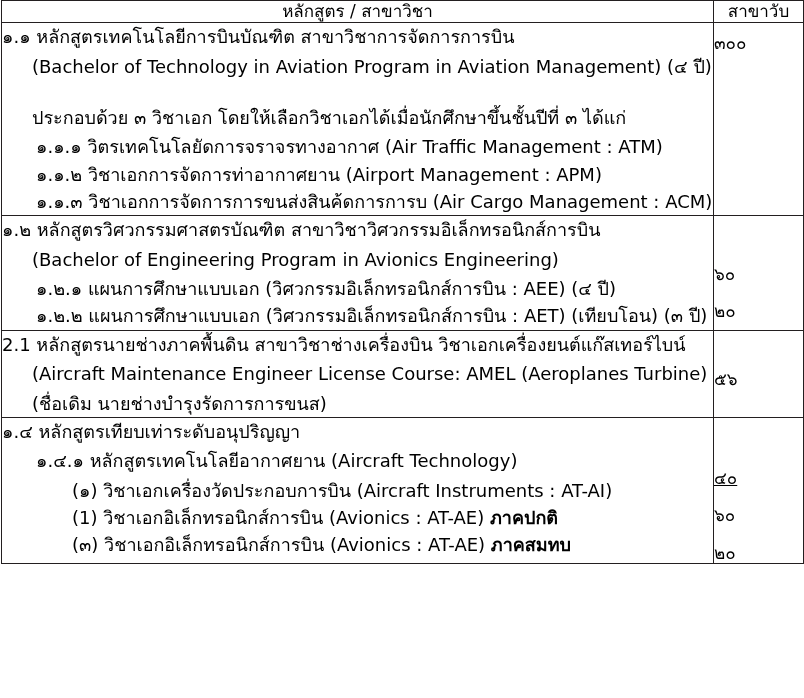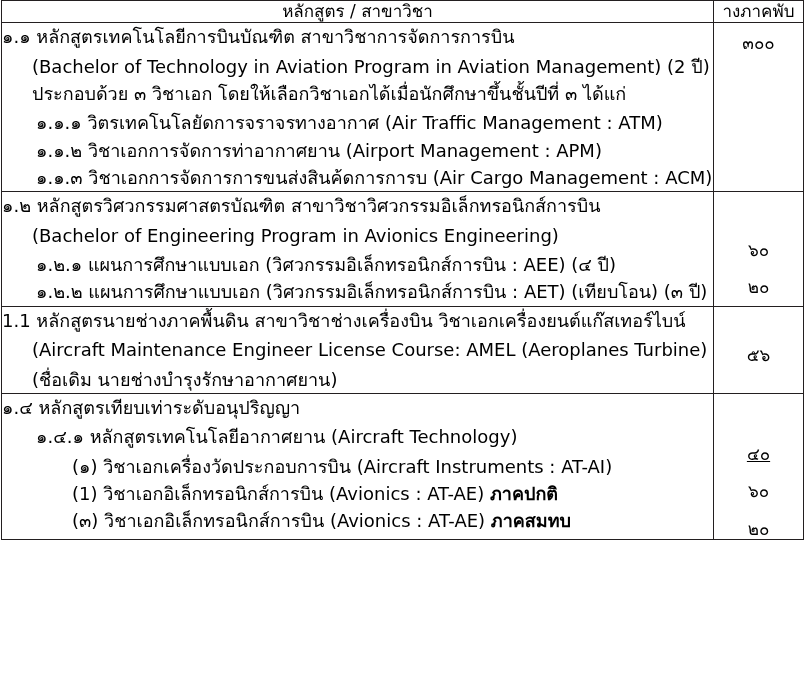--- a/index.html
+++ b/index.html
@@ -100,7 +100,7 @@
           <span class="hdr-txt">หลักสูตร / สาขาวิชา</span>
         </th>
         <th>
-          <span class="hdr-txt">างภาคพับ</span>
+          <span class="hdr-txt">สาขาวับ</span>
         </th>
       </tr>
     </thead>

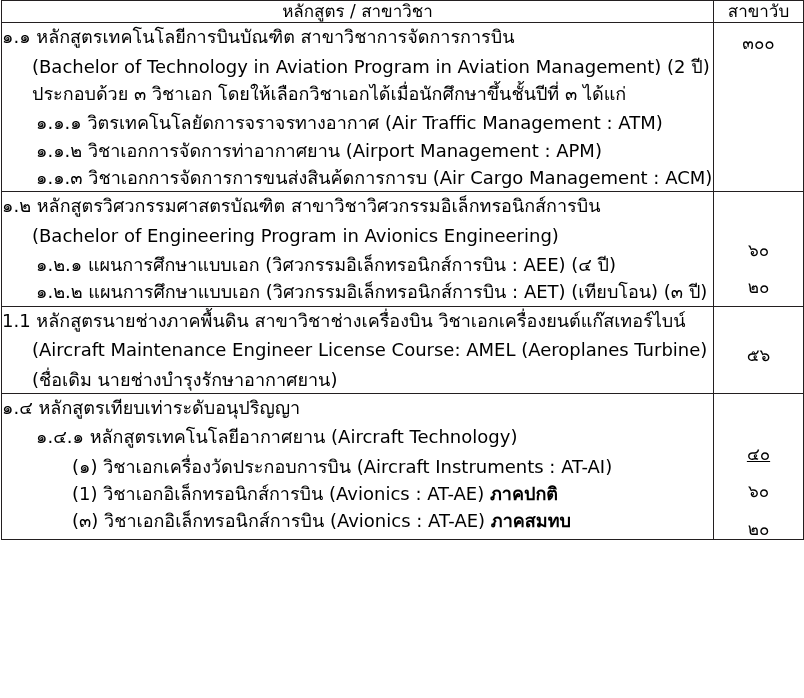--- a/index.html
+++ b/index.html
@@ -48,7 +48,7 @@
     padding: 8px 10px 10px 10px;
   }
   td.qtycell {
-    text-align: center;
+    text-align: left;
     font-size: 17px;
     padding: 0;
     position: relative;

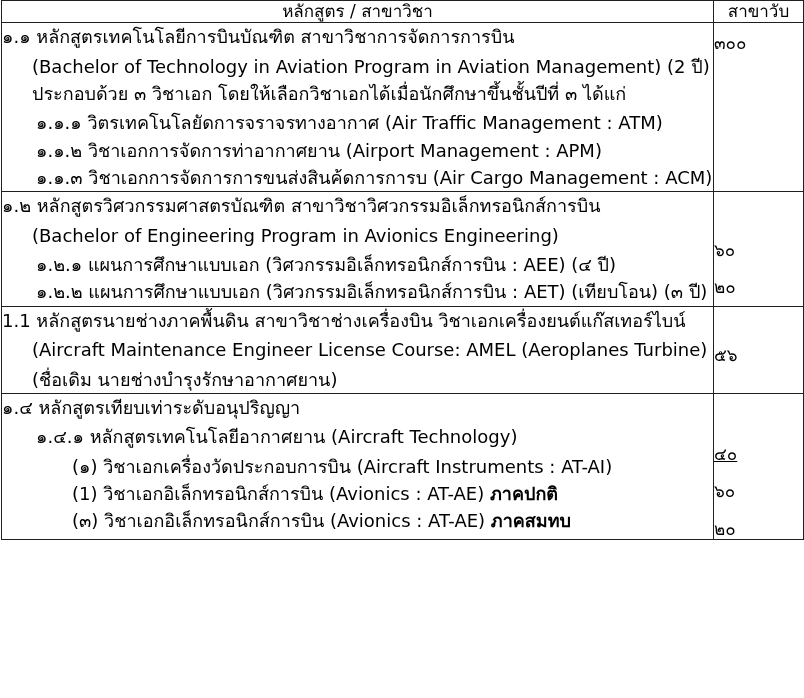--- a/index.html
+++ b/index.html
@@ -109,7 +109,7 @@
       <tr>
         <td class="namecell">
           <div class="line ind0">๑.๑ หลักสูตรเทคโนโลยีการบินบัณฑิต สาขาวิชาการจัดการการบิน</div>
-          <div class="line ind1 gap-top">(Bachelor of Technology in Aviation Program in Aviation Management) (2 ปี)</div>
+          <div class="line ind1 gap-top">(Bachelor of Technology in Aviation Program in Aviation Management) (๔ ปี)</div>
           <div class="line ind1">ประกอบด้วย ๓ วิชาเอก โดยให้เลือกวิชาเอกได้เมื่อนักศึกษาขึ้นชั้นปีที่ ๓ ได้แก่</div>
           <div class="line ind2 gap-top">๑.๑.๑  วิตรเทคโนโลยัดการจราจรทางอากาศ (Air Traffic Management : ATM)</div>
           <div class="line ind2">๑.๑.๒  วิชาเอกการจัดการท่าอากาศยาน (Airport Management : APM)</div>

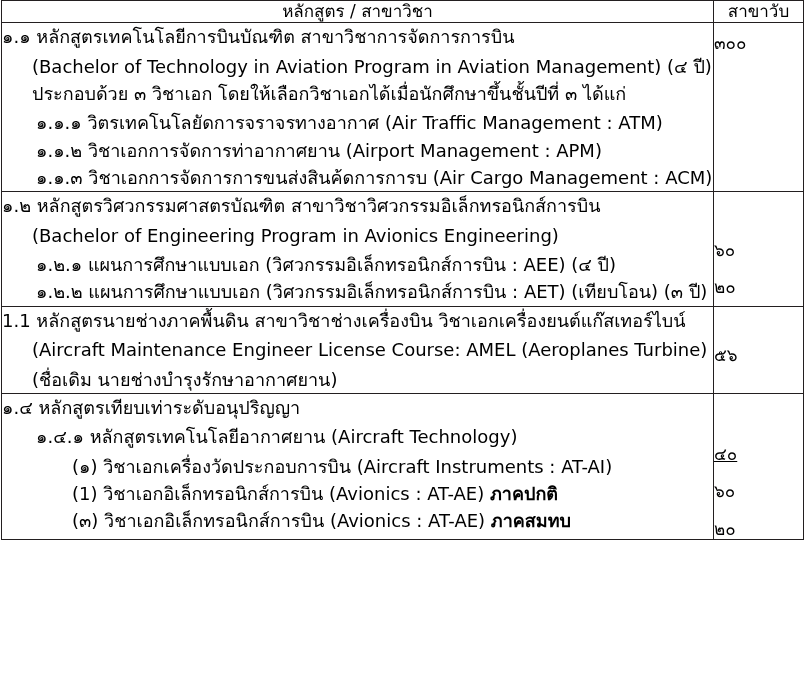--- a/index.html
+++ b/index.html
@@ -70,7 +70,7 @@
     white-space: nowrap;
   }
   .ind0 { padding-left: 0px; }
-  .ind1 { padding-left: 30px; }
+  .ind1 { padding-left: 30px; margin-top: 24px; }
   .ind2 { padding-left: 34px; }
   .ind3 { padding-left: 70px; }
   .gap-top { margin-top: 2px; }

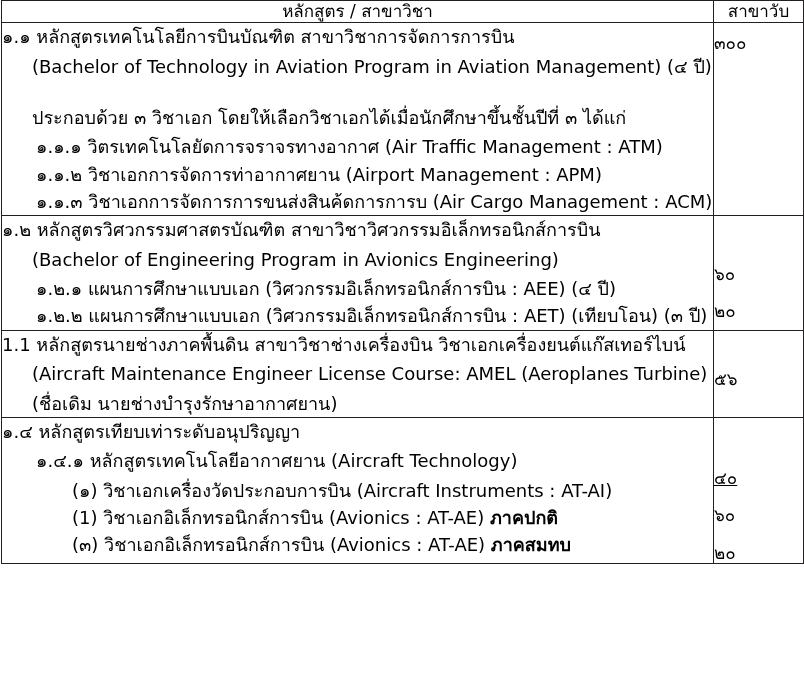--- a/index.html
+++ b/index.html
@@ -139,7 +139,7 @@
 
       <tr>
         <td class="namecell">
-          <div class="line ind0">1.1 หลักสูตรนายช่างภาคพื้นดิน สาขาวิชาช่างเครื่องบิน วิชาเอกเครื่องยนต์แก๊สเทอร์ไบน์</div>
+          <div class="line ind0">2.1 หลักสูตรนายช่างภาคพื้นดิน สาขาวิชาช่างเครื่องบิน วิชาเอกเครื่องยนต์แก๊สเทอร์ไบน์</div>
           <div class="line ind1 gap-top">(Aircraft Maintenance Engineer License Course: AMEL (Aeroplanes Turbine)</div>
           <div class="line ind1 gap-top">(ชื่อเดิม นายช่างบำรุงรักษาอากาศยาน)</div>
         </td>

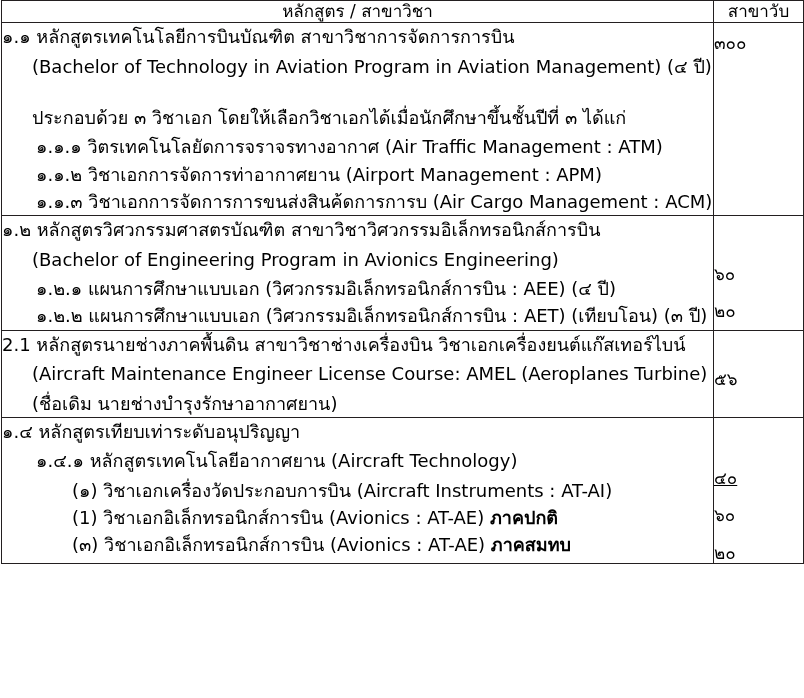--- a/index.html
+++ b/index.html
@@ -141,7 +141,7 @@
         <td class="namecell">
           <div class="line ind0">2.1 หลักสูตรนายช่างภาคพื้นดิน สาขาวิชาช่างเครื่องบิน วิชาเอกเครื่องยนต์แก๊สเทอร์ไบน์</div>
           <div class="line ind1 gap-top">(Aircraft Maintenance Engineer License Course: AMEL (Aeroplanes Turbine)</div>
-          <div class="line ind1 gap-top">(ชื่อเดิม นายช่างบำรุงรักษาอากาศยาน)</div>
+          <div class="line ind1 gap-top">(ชื่อเดิม นายช่างบำรุงรัดการการขนส)</div>
         </td>
         <td class="qtycell">
           <div class="qtywrap q-pad-3">

